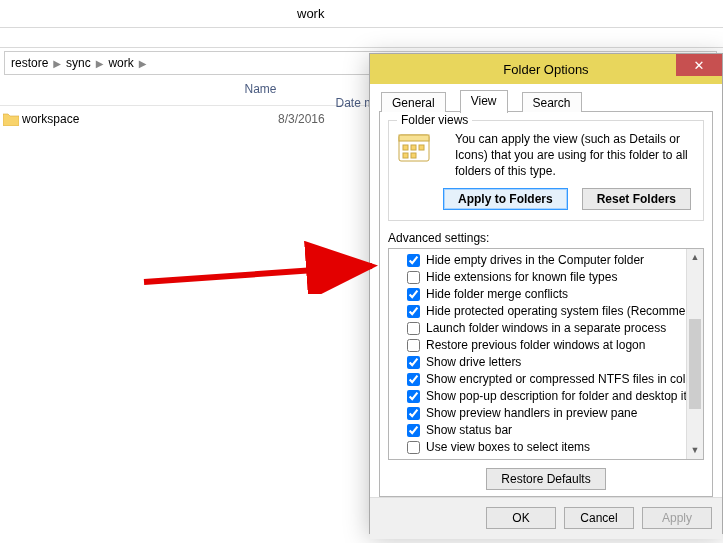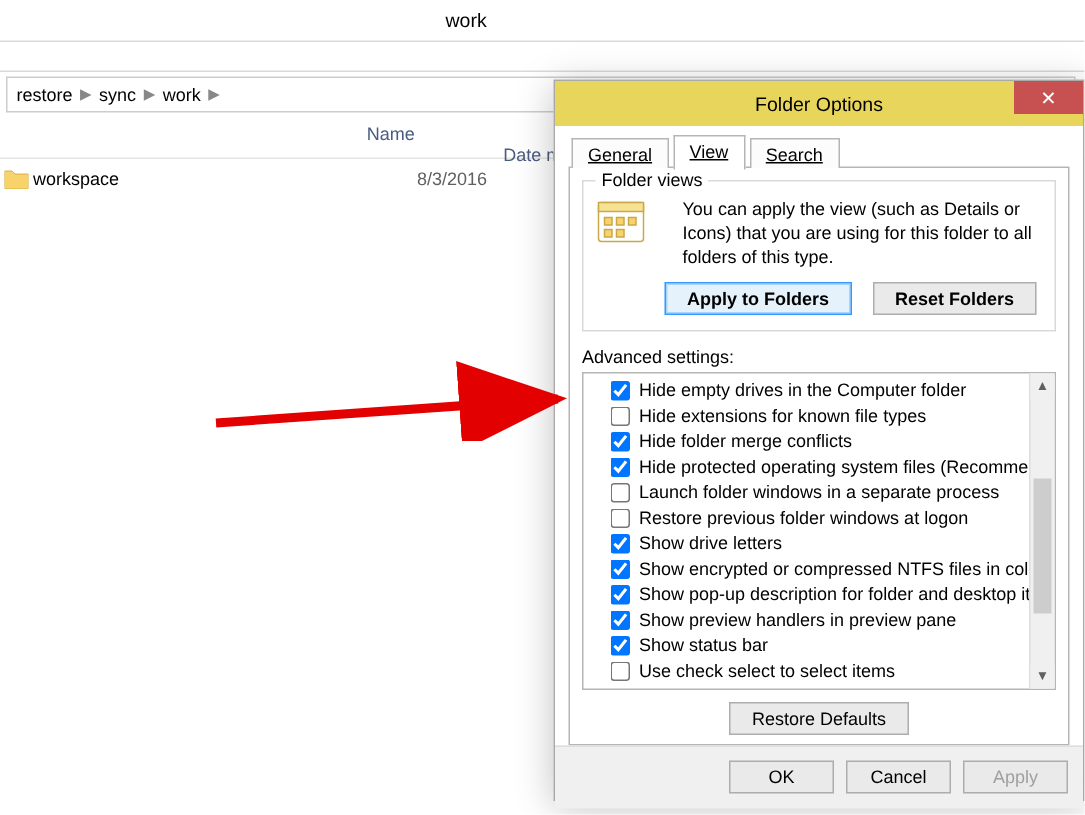--- a/index.html
+++ b/index.html
@@ -100,11 +100,10 @@
   }
   .tabs {
     display: flex;
-    gap: 3px;
+    gap: 14px;
     position: relative;
     height: 22px;
     padding-left: 2px;
-    text-decoration: underline;
   }
   .tab {
     border: 1px solid #b5b5b5;

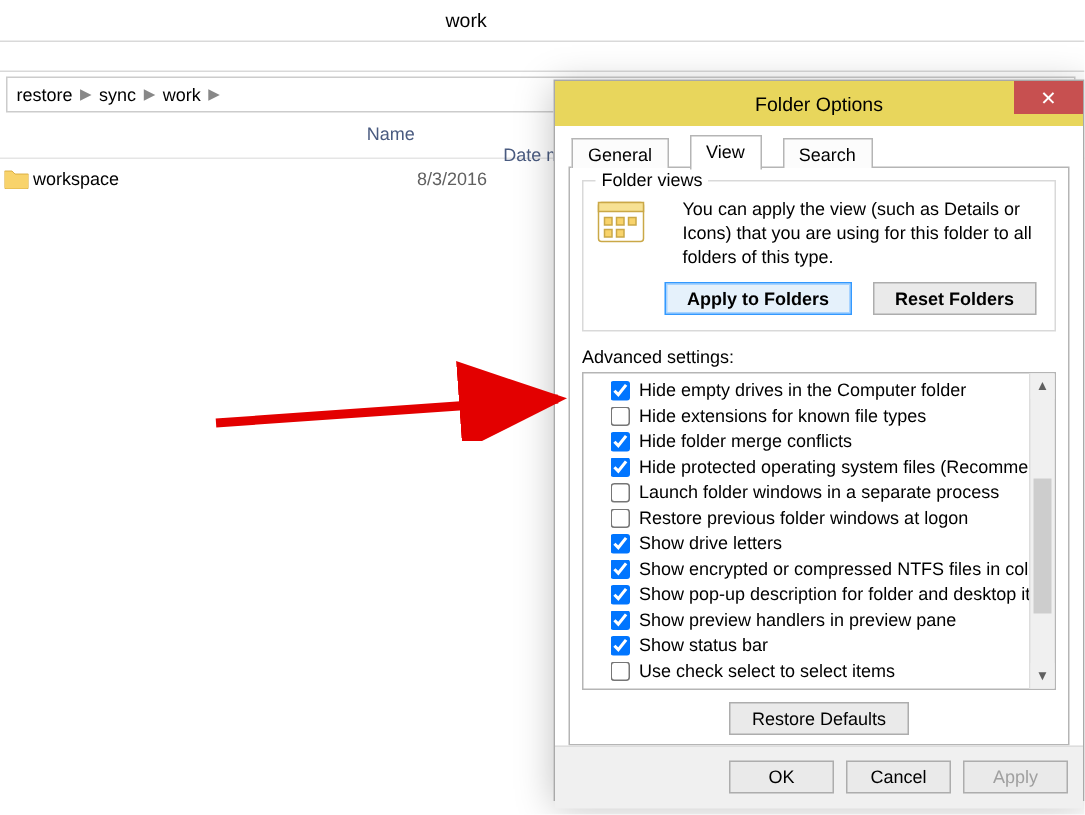--- a/index.html
+++ b/index.html
@@ -333,7 +333,7 @@
             </label>
             <label>
               <input type="checkbox" style="">
-              <span>Use check select to select items</span>
+              <span>Use view boxes to select items</span>
             </label>
           </div>
         <div class="vscroll">

